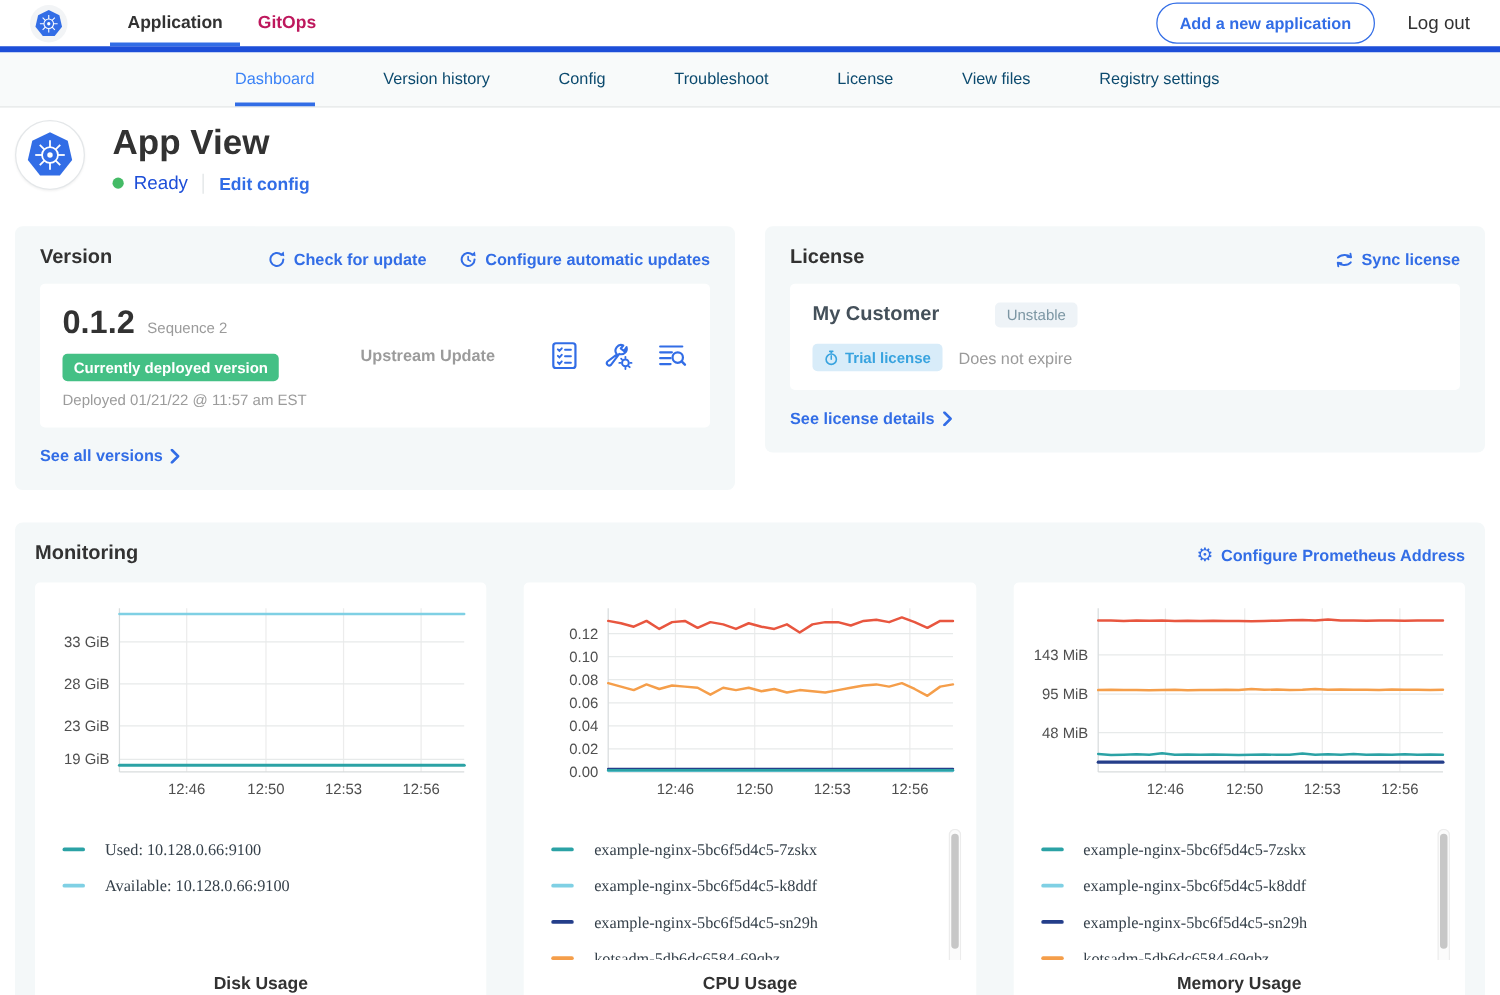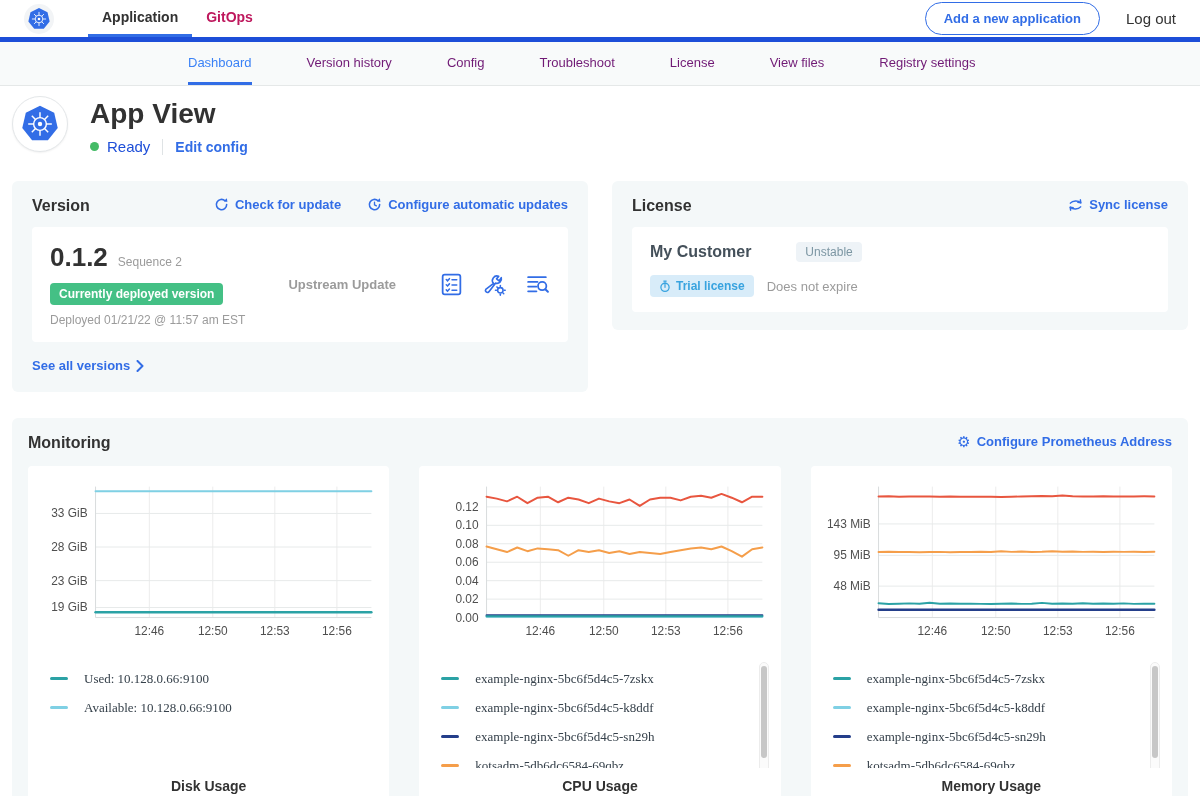--- a/index.html
+++ b/index.html
@@ -18,7 +18,7 @@
 
   
   .subnav { height:44px; background:#f8fafa; border-bottom:1px solid #e5e8e8; display:flex; padding-left:188px; }
-  .subnav-item { display:flex; align-items:center; height:100%; font-size:13px; color:#701a75; margin-right:55px; border-bottom:3px solid transparent; cursor:pointer; white-space:nowrap; }
+  .subnav-item { display:flex; align-items:center; height:100%; font-size:13px; color:#0c4a6e; margin-right:55px; border-bottom:3px solid transparent; cursor:pointer; white-space:nowrap; }
   .subnav-item.active { color:#3b82f6; font-weight:400; border-bottom-color:#326de6; }
 
   

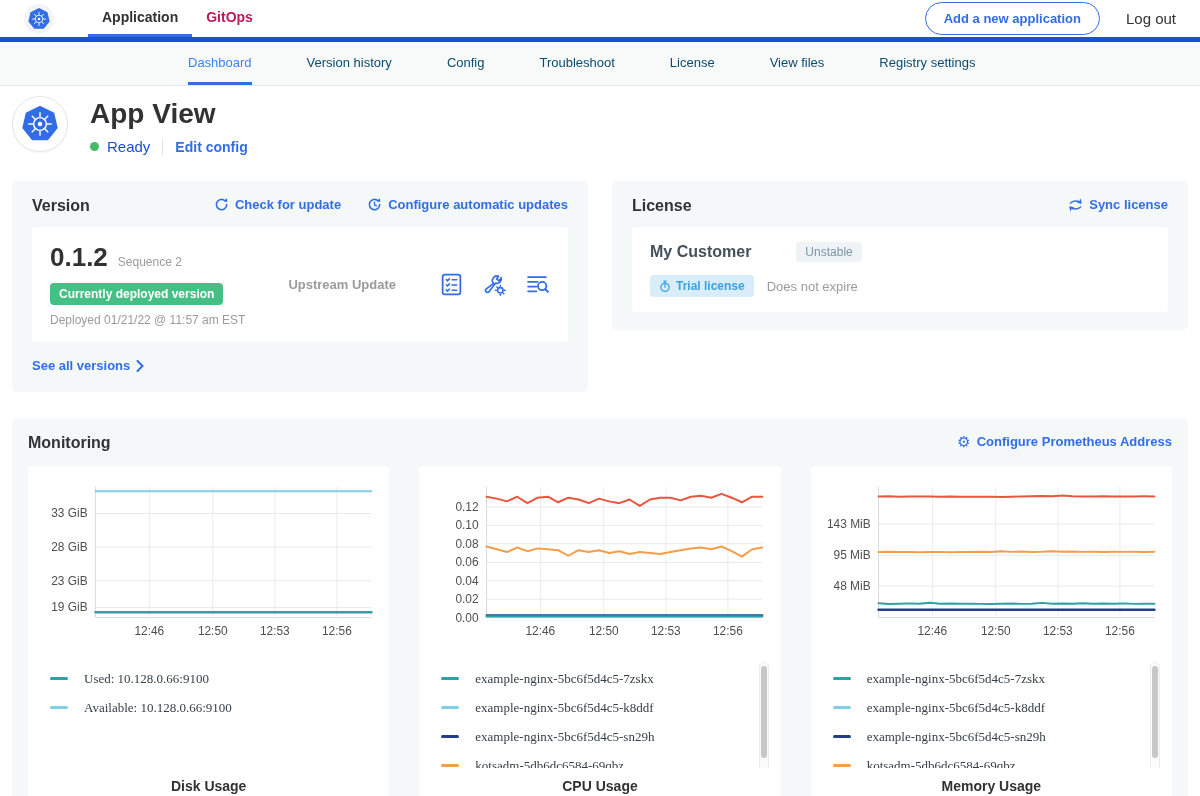--- a/index.html
+++ b/index.html
@@ -36,7 +36,7 @@
   
   .cards-row { display:flex; gap:24px; padding:0 12px; margin-top:8px; align-items:flex-start; }
   .tile { background:#f4f8f9; border-radius:6px; flex:1 1 0; padding:16px 20px 18px; }
-  .tile-head { display:flex; align-items:flex-start; }
+  .tile-head { display:flex; align-items:flex-end; }
   .tile-title { font-size:16px; font-weight:700; color:#323232; }
   .tile-head-links { margin-left:auto; display:flex; gap:26px; }
   .white-panel { background:#fff; border-radius:4px; margin-top:12px; padding:15px 18px; }

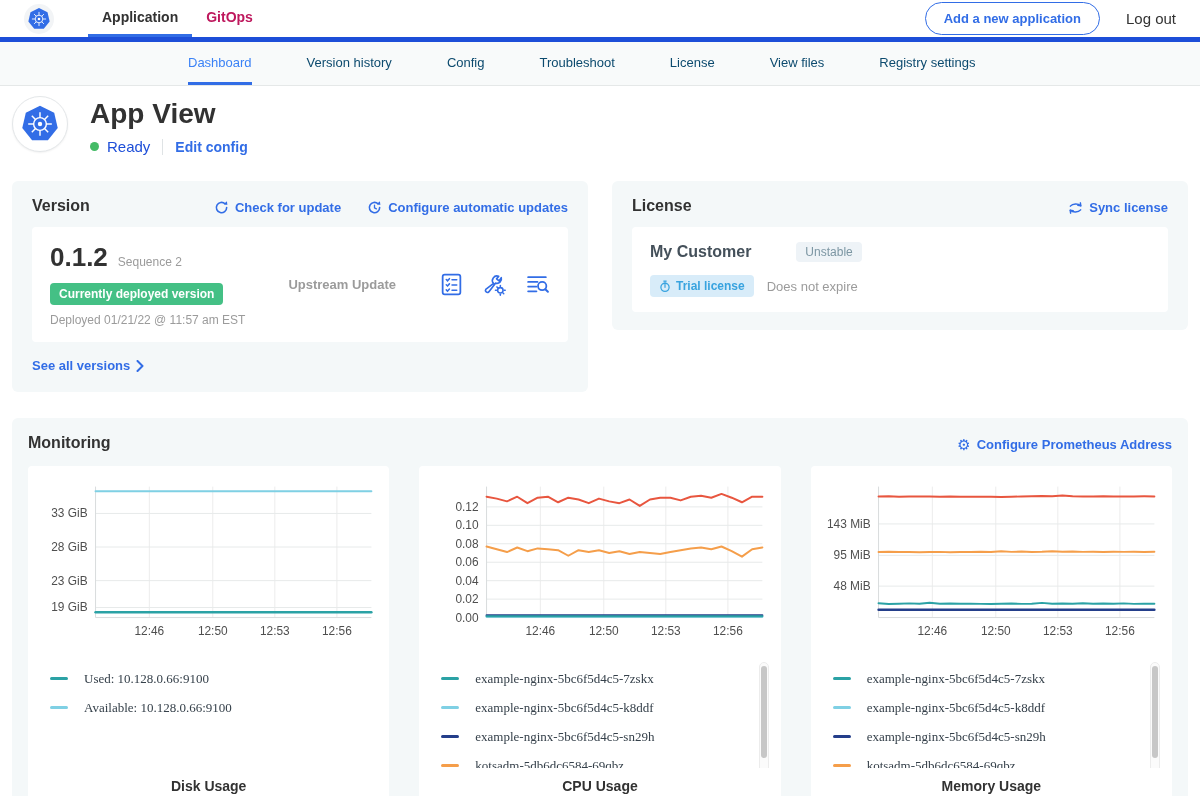--- a/index.html
+++ b/index.html
@@ -263,6 +263,14 @@
         <span class="no-expire">Does not expire</span>
       </div>
     </div>
+    <div class="see-link">
+      <span class="blue-link">
+        <span>See license details</span>
+        <svg class="chev" width="8" height="12" viewBox="0 0 8 12">
+            <polyline points="1.5,1 6.5,6 1.5,11" fill="none" stroke="#326de6" stroke-width="2" stroke-linecap="round" stroke-linejoin="round"></polyline>
+          </svg>
+      </span>
+    </div>
   </div>
 </div>
 

